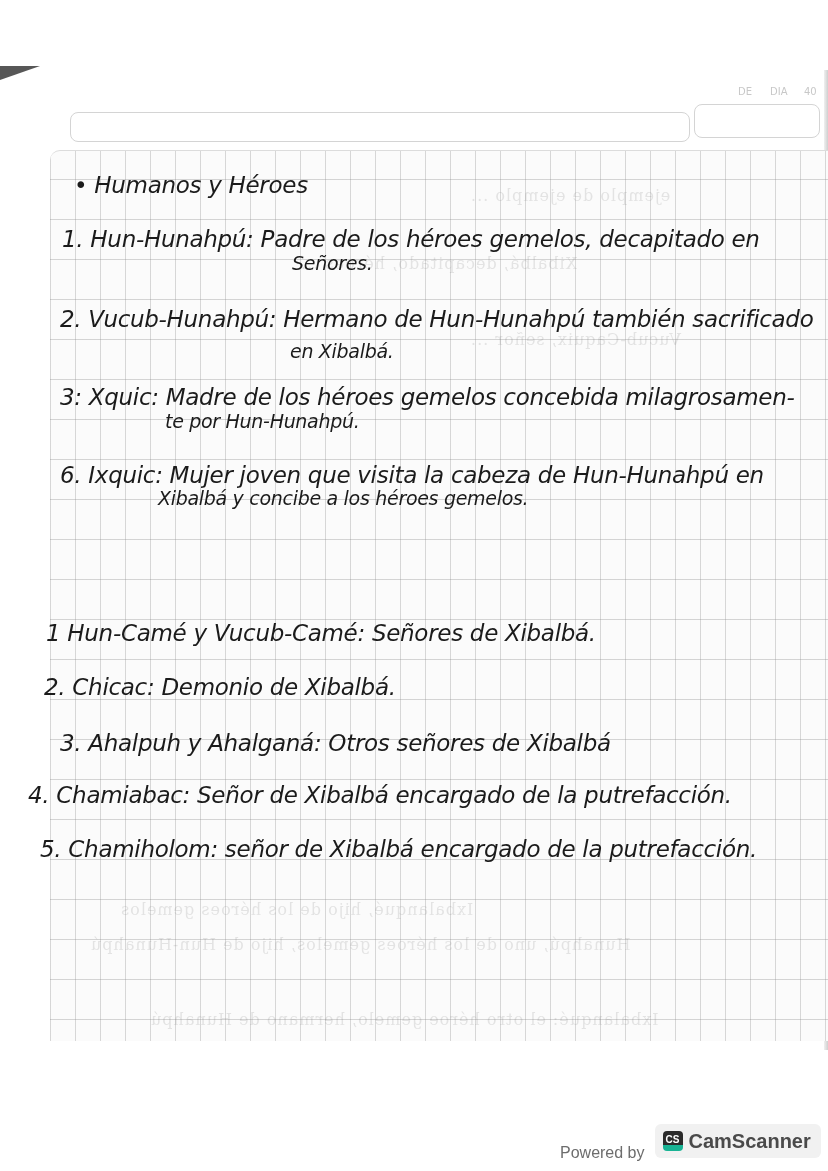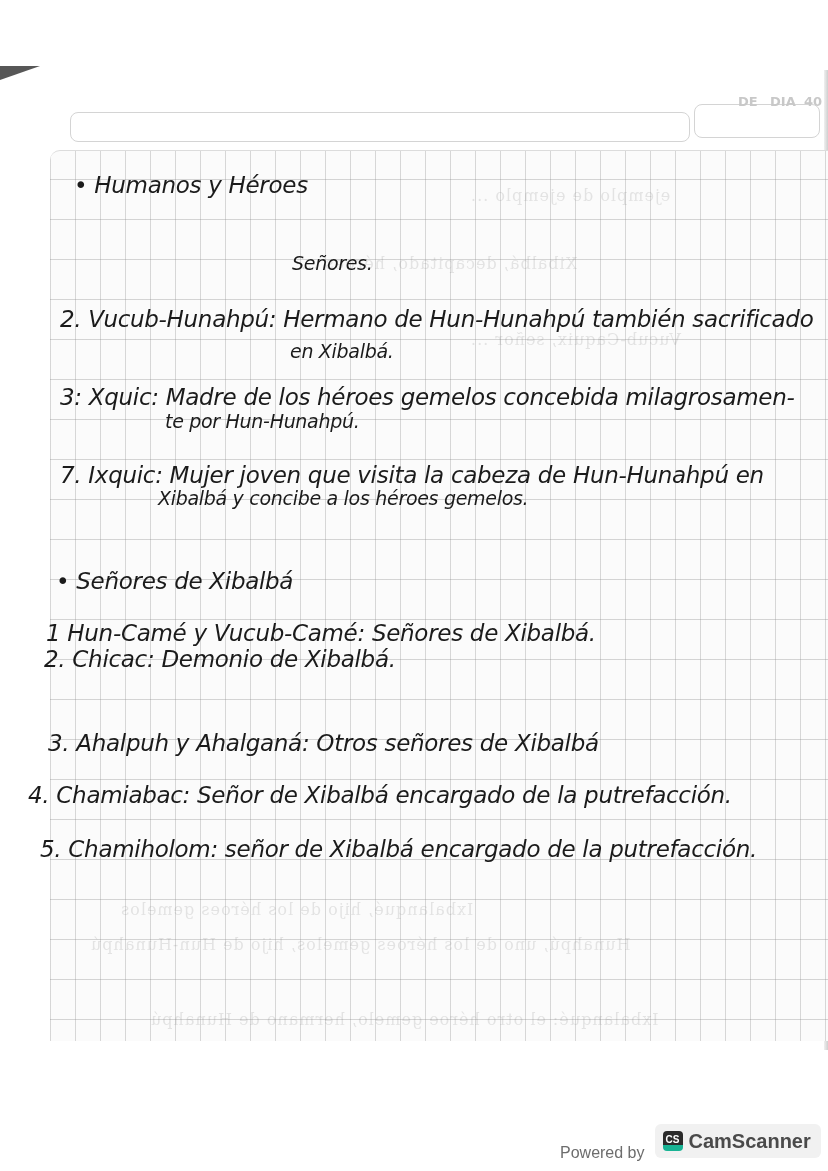--- a/index.html
+++ b/index.html
@@ -50,10 +50,9 @@
     }
     .header-label {
       position: absolute;
-      top: 94px;
-      font-size: 13px;
+      top: 86px;
+      font-size: 10px;
       color: #c8c8c8;
-      font-weight: bold;
     }
     .grid {
       position: absolute;

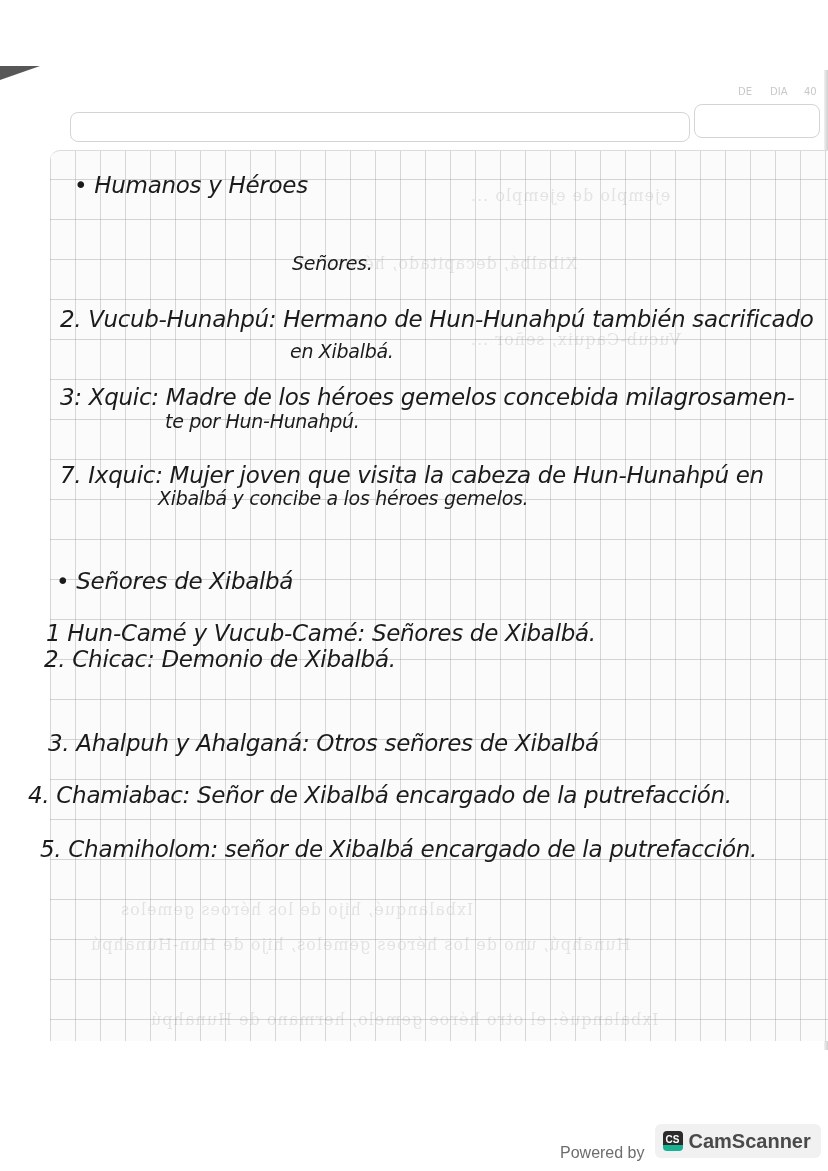--- a/index.html
+++ b/index.html
@@ -155,6 +155,7 @@
 
   <span class="hw" style="left:74px; top:172px">• Humanos y Héroes</span>
 
+  <span class="hw" style="left:62px; top:226px">1. Hun-Hunahpú: Padre de los héroes gemelos, decapitado en</span>
   <span class="hw cont" style="left:292px; top:252px">Señores.</span>
 
   <span class="hw" style="left:60px; top:306px">2. Vucub-Hunahpú: Hermano de Hun-Hunahpú también sacrificado</span>

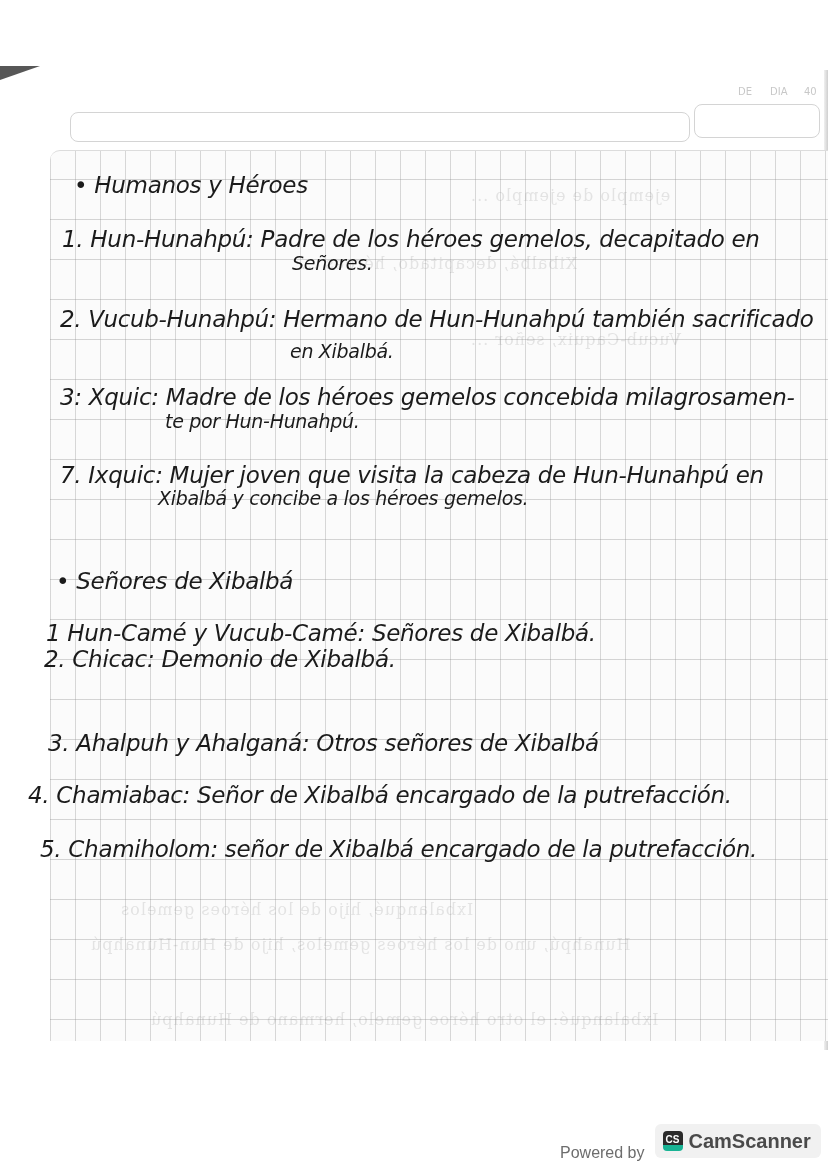--- a/index.html
+++ b/index.html
@@ -164,7 +164,7 @@
   <span class="hw" style="left:60px; top:384px">3: Xquic: Madre de los héroes gemelos concebida milagrosamen-</span>
   <span class="hw cont" style="left:165px; top:410px">te por Hun-Hunahpú.</span>
 
-  <span class="hw" style="left:60px; top:462px">7. Ixquic: Mujer joven que visita la cabeza de Hun-Hunahpú en</span>
+  <span class="hw" style="left:60px; top:462px">6. Ixquic: Mujer joven que visita la cabeza de Hun-Hunahpú en</span>
   <span class="hw cont" style="left:158px; top:487px">Xibalbá y concibe a los héroes gemelos.</span>
 
   <span class="hw" style="left:56px; top:568px">• Señores de Xibalbá</span>

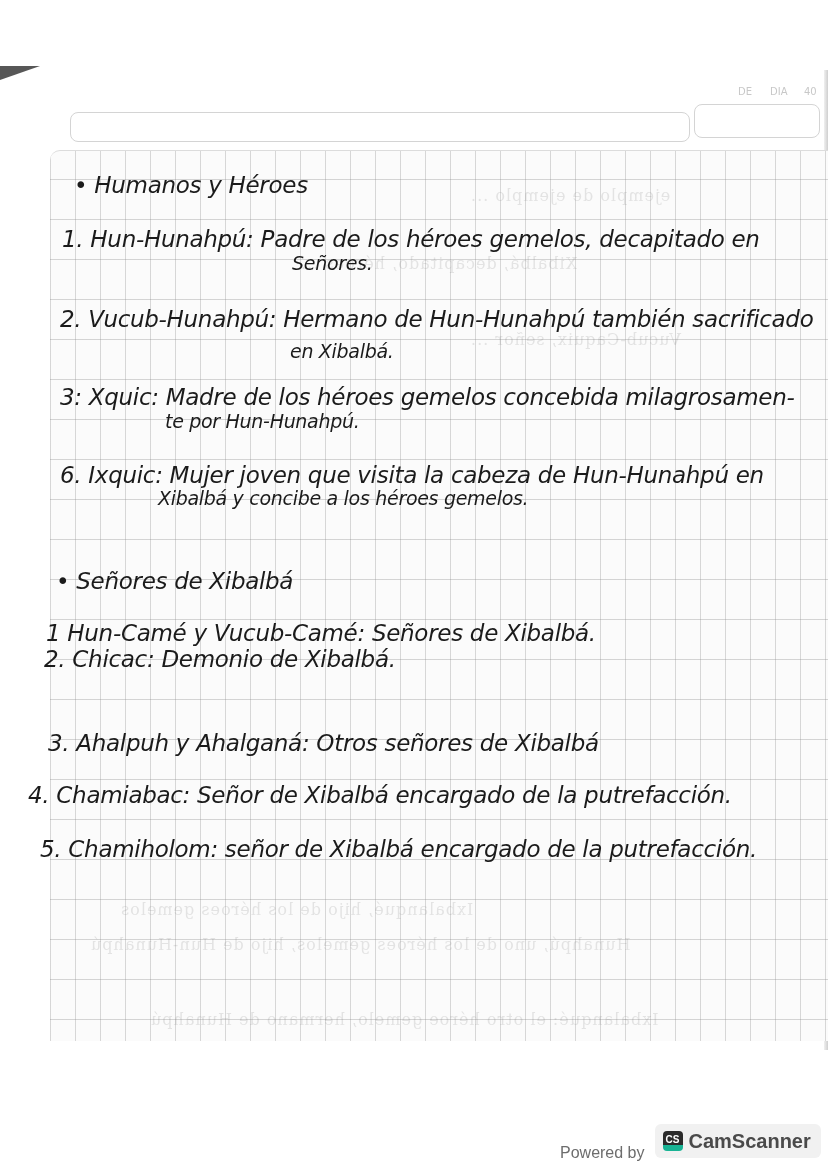--- a/index.html
+++ b/index.html
@@ -167,7 +167,6 @@
   <span class="hw" style="left:60px; top:462px">6. Ixquic: Mujer joven que visita la cabeza de Hun-Hunahpú en</span>
   <span class="hw cont" style="left:158px; top:487px">Xibalbá y concibe a los héroes gemelos.</span>
 
-  <span class="hw" style="left:56px; top:568px">• Señores de Xibalbá</span>
 
   <span class="hw" style="left:46px; top:620px">1 Hun-Camé y Vucub-Camé: Señores de Xibalbá.</span>
   <span class="hw" style="left:44px; top:646px">2. Chicac: Demonio de Xibalbá.</span>

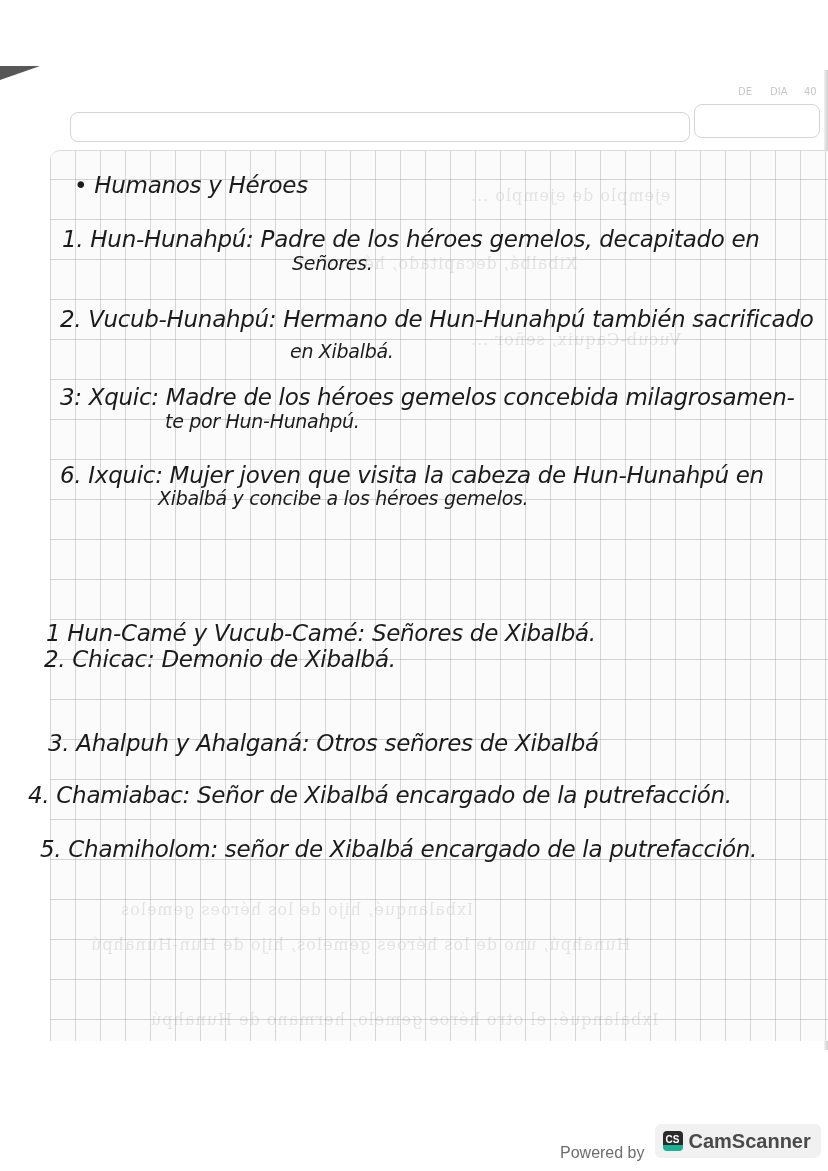--- a/index.html
+++ b/index.html
@@ -169,7 +169,7 @@
 
 
   <span class="hw" style="left:46px; top:620px">1 Hun-Camé y Vucub-Camé: Señores de Xibalbá.</span>
-  <span class="hw" style="left:44px; top:646px">2. Chicac: Demonio de Xibalbá.</span>
+  <span class="hw" style="left:44px; top:674px">2. Chicac: Demonio de Xibalbá.</span>
   <span class="hw" style="left:48px; top:730px">3. Ahalpuh y Ahalganá: Otros señores de Xibalbá</span>
   <span class="hw" style="left:28px; top:782px">4. Chamiabac: Señor de Xibalbá encargado de la putrefacción.</span>
   <span class="hw" style="left:40px; top:836px">5. Chamiholom: señor de Xibalbá encargado de la putrefacción.</span>

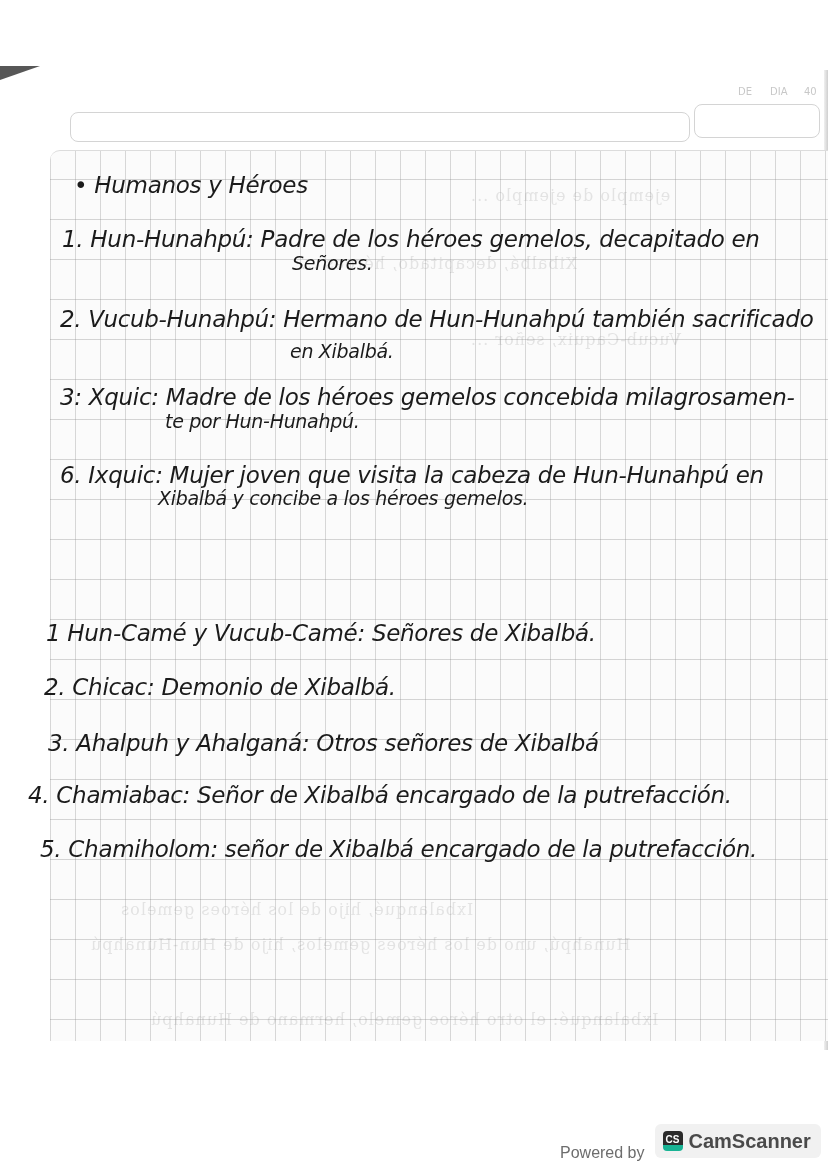--- a/index.html
+++ b/index.html
@@ -170,7 +170,7 @@
 
   <span class="hw" style="left:46px; top:620px">1 Hun-Camé y Vucub-Camé: Señores de Xibalbá.</span>
   <span class="hw" style="left:44px; top:674px">2. Chicac: Demonio de Xibalbá.</span>
-  <span class="hw" style="left:48px; top:730px">3. Ahalpuh y Ahalganá: Otros señores de Xibalbá</span>
+  <span class="hw" style="left:60px; top:730px">3. Ahalpuh y Ahalganá: Otros señores de Xibalbá</span>
   <span class="hw" style="left:28px; top:782px">4. Chamiabac: Señor de Xibalbá encargado de la putrefacción.</span>
   <span class="hw" style="left:40px; top:836px">5. Chamiholom: señor de Xibalbá encargado de la putrefacción.</span>
 

